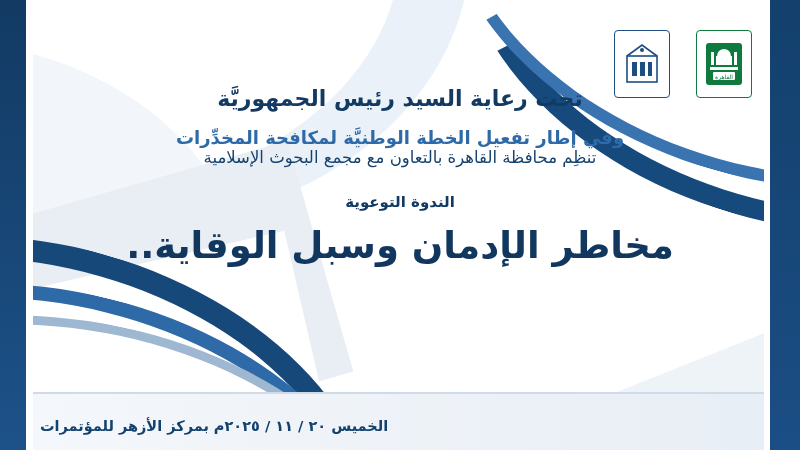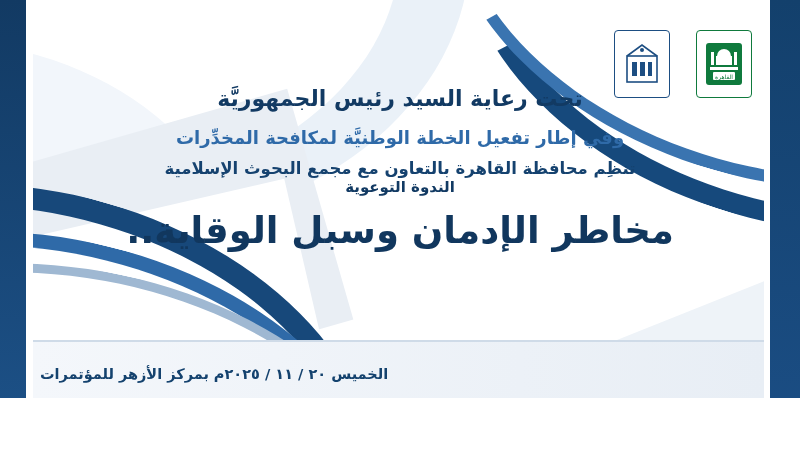--- a/index.html
+++ b/index.html
@@ -17,7 +17,7 @@
   #poster {
     position: relative;
     width: 800px;
-    height: 398px;
+    height: 450px;
     background: #ffffff;
     overflow: hidden;
   }

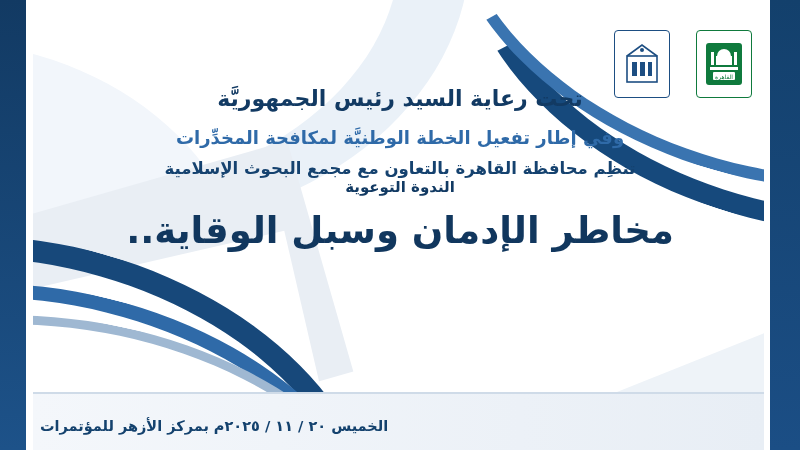--- a/index.html
+++ b/index.html
@@ -246,7 +246,6 @@
     font-size: 18px;
     font-weight: bold;
     color: #2f6aa8;
-    margin-bottom: 11px;
   }
   .line-org {
     font-size: 16.5px;

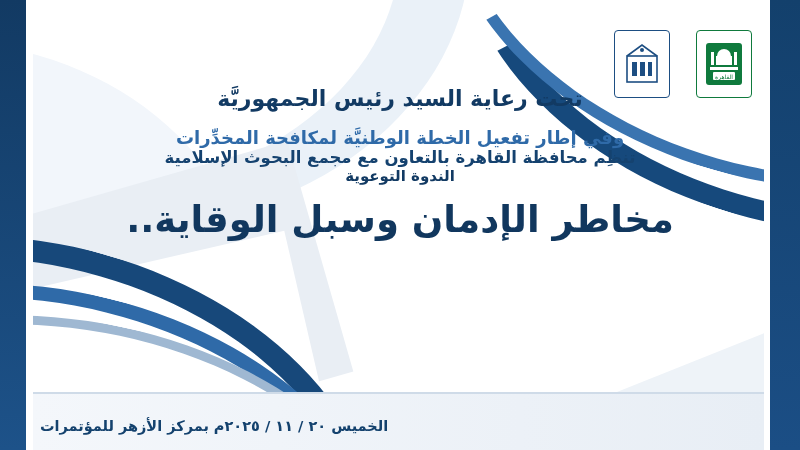--- a/index.html
+++ b/index.html
@@ -249,8 +249,9 @@
   }
   .line-org {
     font-size: 16.5px;
-    font-weight: bold;
+    font-weight: normal;
     color: #15426f;
+    margin-bottom: 26px;
   }
   .line-kicker {
     font-size: 15px;

